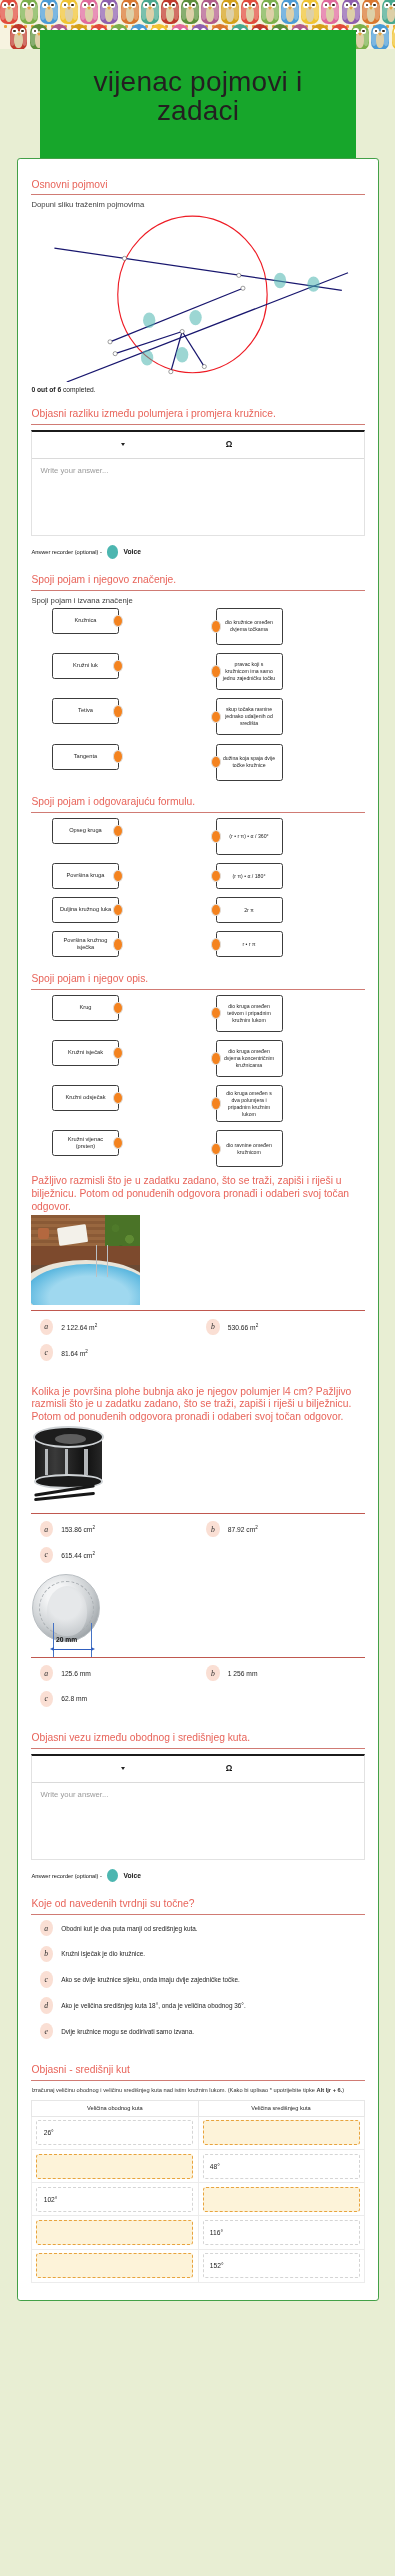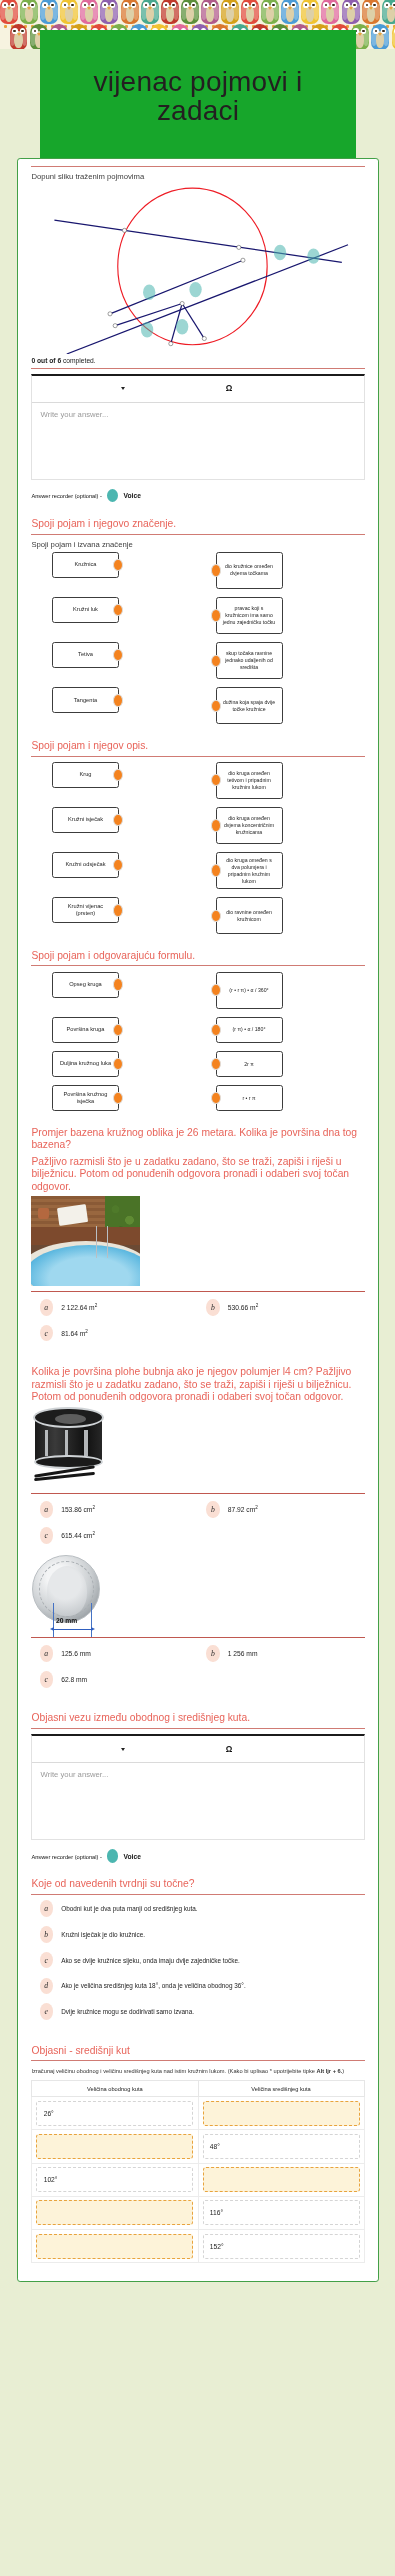--- a/index.html
+++ b/index.html
@@ -618,6 +618,7 @@
 <div class="sheet">
 
   <div>
+    <div class="q-title">Osnovni pojmovi</div>
     <hr class="q-rule">
     <div class="q-sub">Dopuni sliku traženim pojmovima</div>
 

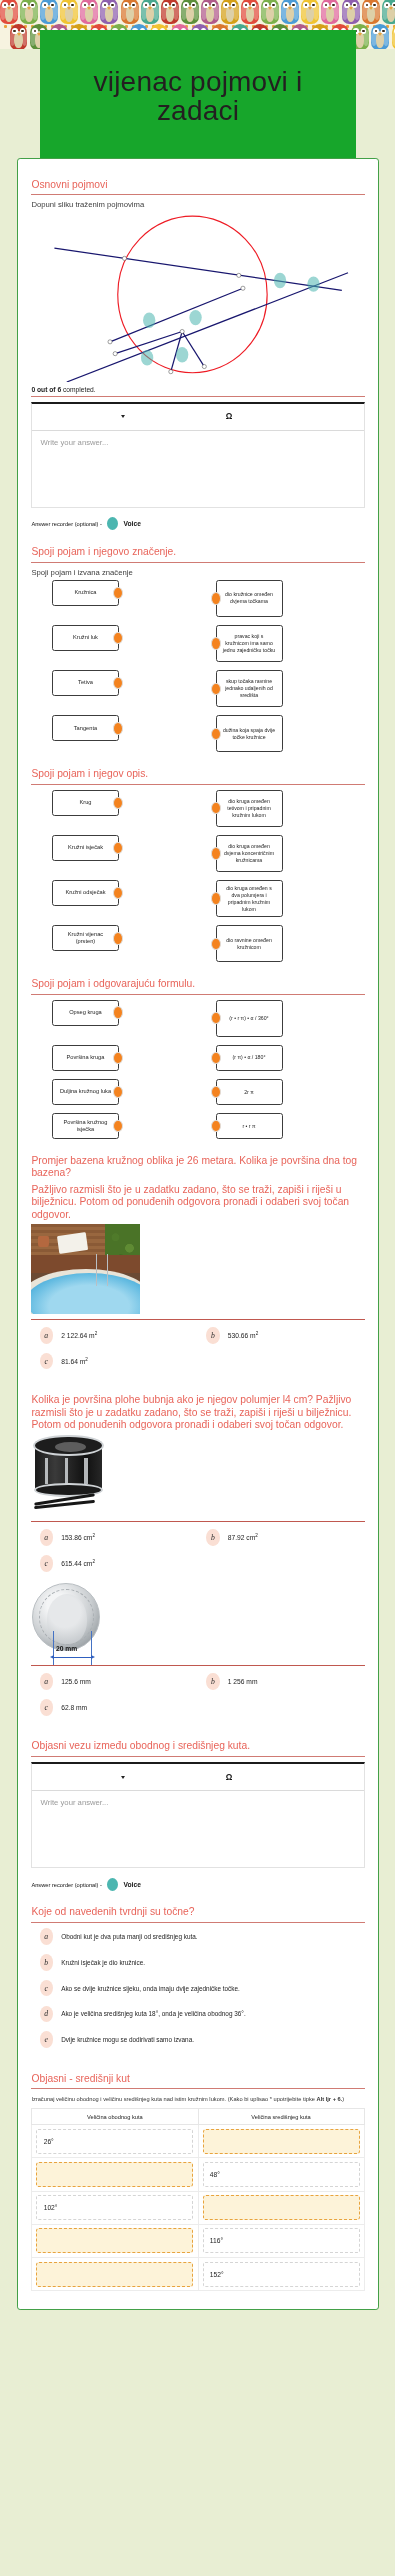--- a/index.html
+++ b/index.html
@@ -659,6 +659,7 @@
   </div>
 
   <div>
+    <div class="q-title">Objasni razliku između polumjera i promjera kružnice.</div>
     <hr class="q-rule">
     <div class="rt-wrap">
       <div class="rt-toolbar">

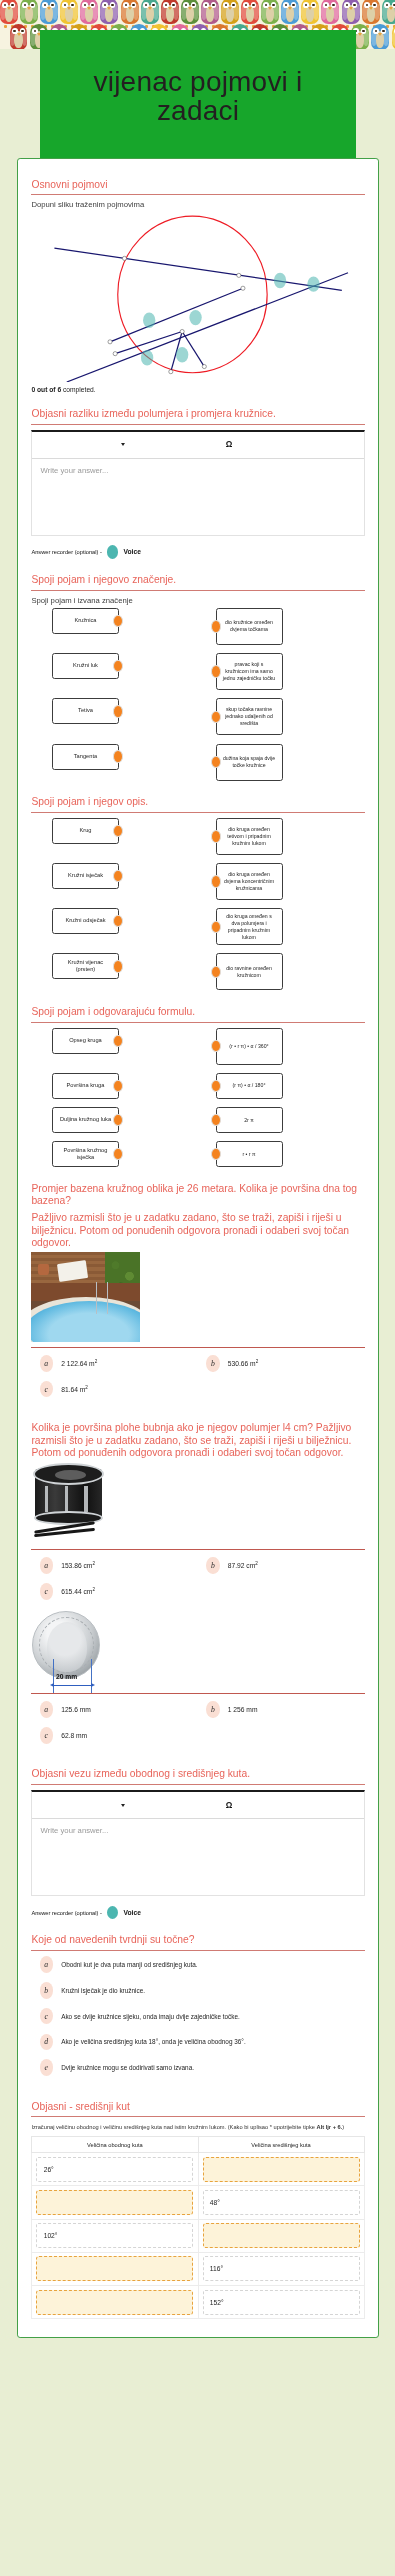--- a/index.html
+++ b/index.html
@@ -745,6 +745,69 @@
   </div>
 
   <div>
+    <div class="q-title">Spoji pojam i odgovarajuću formulu.</div>
+    <hr class="q-rule">
+    <div class="match" id="match-4">
+        <div class="match-row">
+          <div class="match-col left">
+            <div class="pair-l">
+              <div class="mbox">Opseg kruga</div>
+              <div class="knob"></div>
+            </div>
+          </div>
+          <div class="match-col right">
+            <div class="pair-r">
+              <div class="knob"></div>
+              <div class="mbox mbox-r tall">(r • r π) • α / 360°</div>
+            </div>
+          </div>
+        </div>
+        <div class="match-row">
+          <div class="match-col left">
+            <div class="pair-l">
+              <div class="mbox">Površina kruga</div>
+              <div class="knob"></div>
+            </div>
+          </div>
+          <div class="match-col right">
+            <div class="pair-r">
+              <div class="knob"></div>
+              <div class="mbox mbox-r">(r π) • α / 180°</div>
+            </div>
+          </div>
+        </div>
+        <div class="match-row">
+          <div class="match-col left">
+            <div class="pair-l">
+              <div class="mbox">Duljina kružnog luka</div>
+              <div class="knob"></div>
+            </div>
+          </div>
+          <div class="match-col right">
+            <div class="pair-r">
+              <div class="knob"></div>
+              <div class="mbox mbox-r">2r π</div>
+            </div>
+          </div>
+        </div>
+        <div class="match-row">
+          <div class="match-col left">
+            <div class="pair-l">
+              <div class="mbox">Površina kružnog isječka</div>
+              <div class="knob"></div>
+            </div>
+          </div>
+          <div class="match-col right">
+            <div class="pair-r">
+              <div class="knob"></div>
+              <div class="mbox mbox-r">r • r π</div>
+            </div>
+          </div>
+        </div>
+      </div>
+  </div>
+
+  <div>
     <div class="q-title">Spoji pojam i njegov opis.</div>
     <hr class="q-rule">
     <div class="match" id="match-3">
@@ -801,69 +864,6 @@
             <div class="pair-r">
               <div class="knob"></div>
               <div class="mbox mbox-r tall">dio ravnine omeđen kružnicom</div>
-            </div>
-          </div>
-        </div>
-      </div>
-  </div>
-
-  <div>
-    <div class="q-title">Spoji pojam i odgovarajuću formulu.</div>
-    <hr class="q-rule">
-    <div class="match" id="match-4">
-        <div class="match-row">
-          <div class="match-col left">
-            <div class="pair-l">
-              <div class="mbox">Opseg kruga</div>
-              <div class="knob"></div>
-            </div>
-          </div>
-          <div class="match-col right">
-            <div class="pair-r">
-              <div class="knob"></div>
-              <div class="mbox mbox-r tall">(r • r π) • α / 360°</div>
-            </div>
-          </div>
-        </div>
-        <div class="match-row">
-          <div class="match-col left">
-            <div class="pair-l">
-              <div class="mbox">Površina kruga</div>
-              <div class="knob"></div>
-            </div>
-          </div>
-          <div class="match-col right">
-            <div class="pair-r">
-              <div class="knob"></div>
-              <div class="mbox mbox-r">(r π) • α / 180°</div>
-            </div>
-          </div>
-        </div>
-        <div class="match-row">
-          <div class="match-col left">
-            <div class="pair-l">
-              <div class="mbox">Duljina kružnog luka</div>
-              <div class="knob"></div>
-            </div>
-          </div>
-          <div class="match-col right">
-            <div class="pair-r">
-              <div class="knob"></div>
-              <div class="mbox mbox-r">2r π</div>
-            </div>
-          </div>
-        </div>
-        <div class="match-row">
-          <div class="match-col left">
-            <div class="pair-l">
-              <div class="mbox">Površina kružnog isječka</div>
-              <div class="knob"></div>
-            </div>
-          </div>
-          <div class="match-col right">
-            <div class="pair-r">
-              <div class="knob"></div>
-              <div class="mbox mbox-r">r • r π</div>
             </div>
           </div>
         </div>

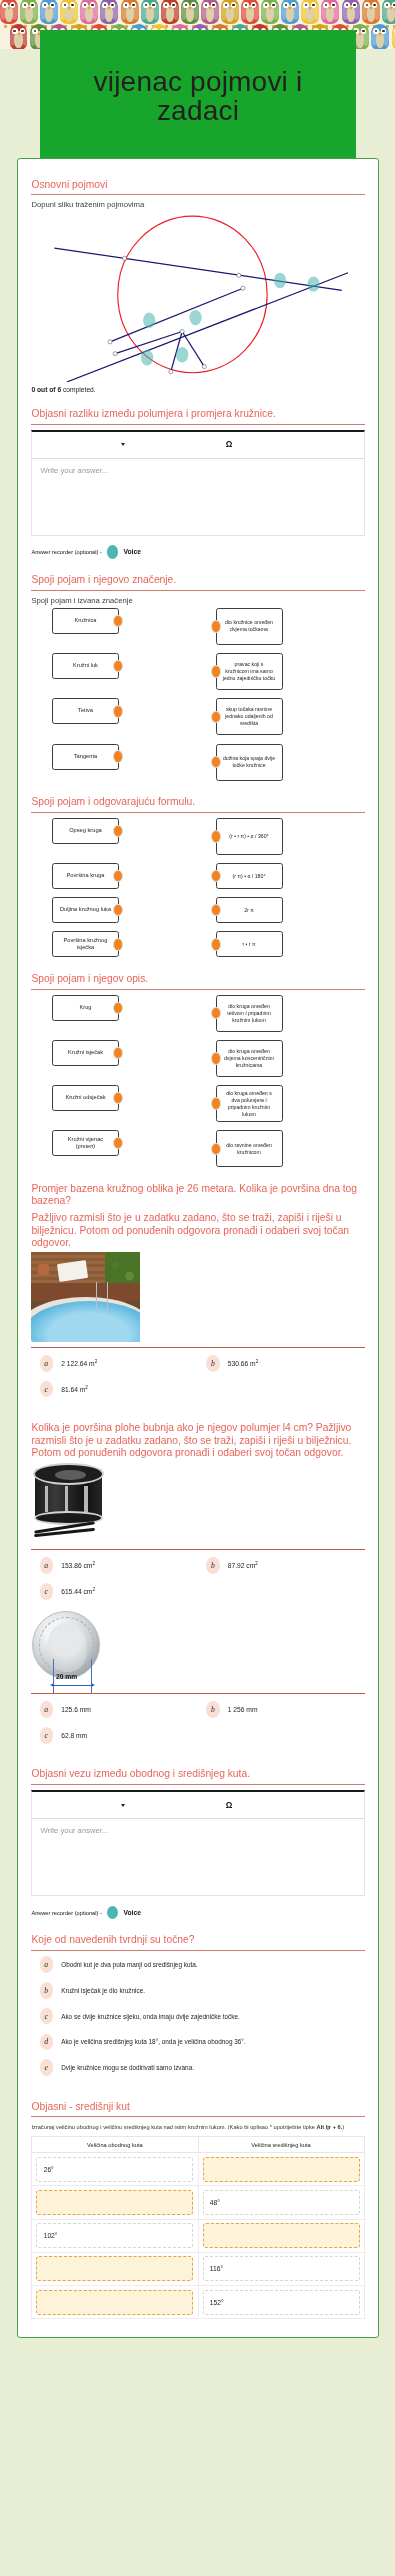--- a/index.html
+++ b/index.html
@@ -871,7 +871,6 @@
   </div>
 
   <div>
-    <div class="q-title">Promjer bazena kružnog oblika je 26 metara. Kolika je površina dna tog bazena?</div>
     <div class="q-title" style="margin-top:4.1px">Pažljivo razmisli što je u zadatku zadano, što se traži, zapiši i riješi u bilježnicu. Potom od ponuđenih odgovora pronađi i odaberi svoj točan odgovor.</div>
     <div class="mc-img-wrap">
       <div class="pool-photo">

